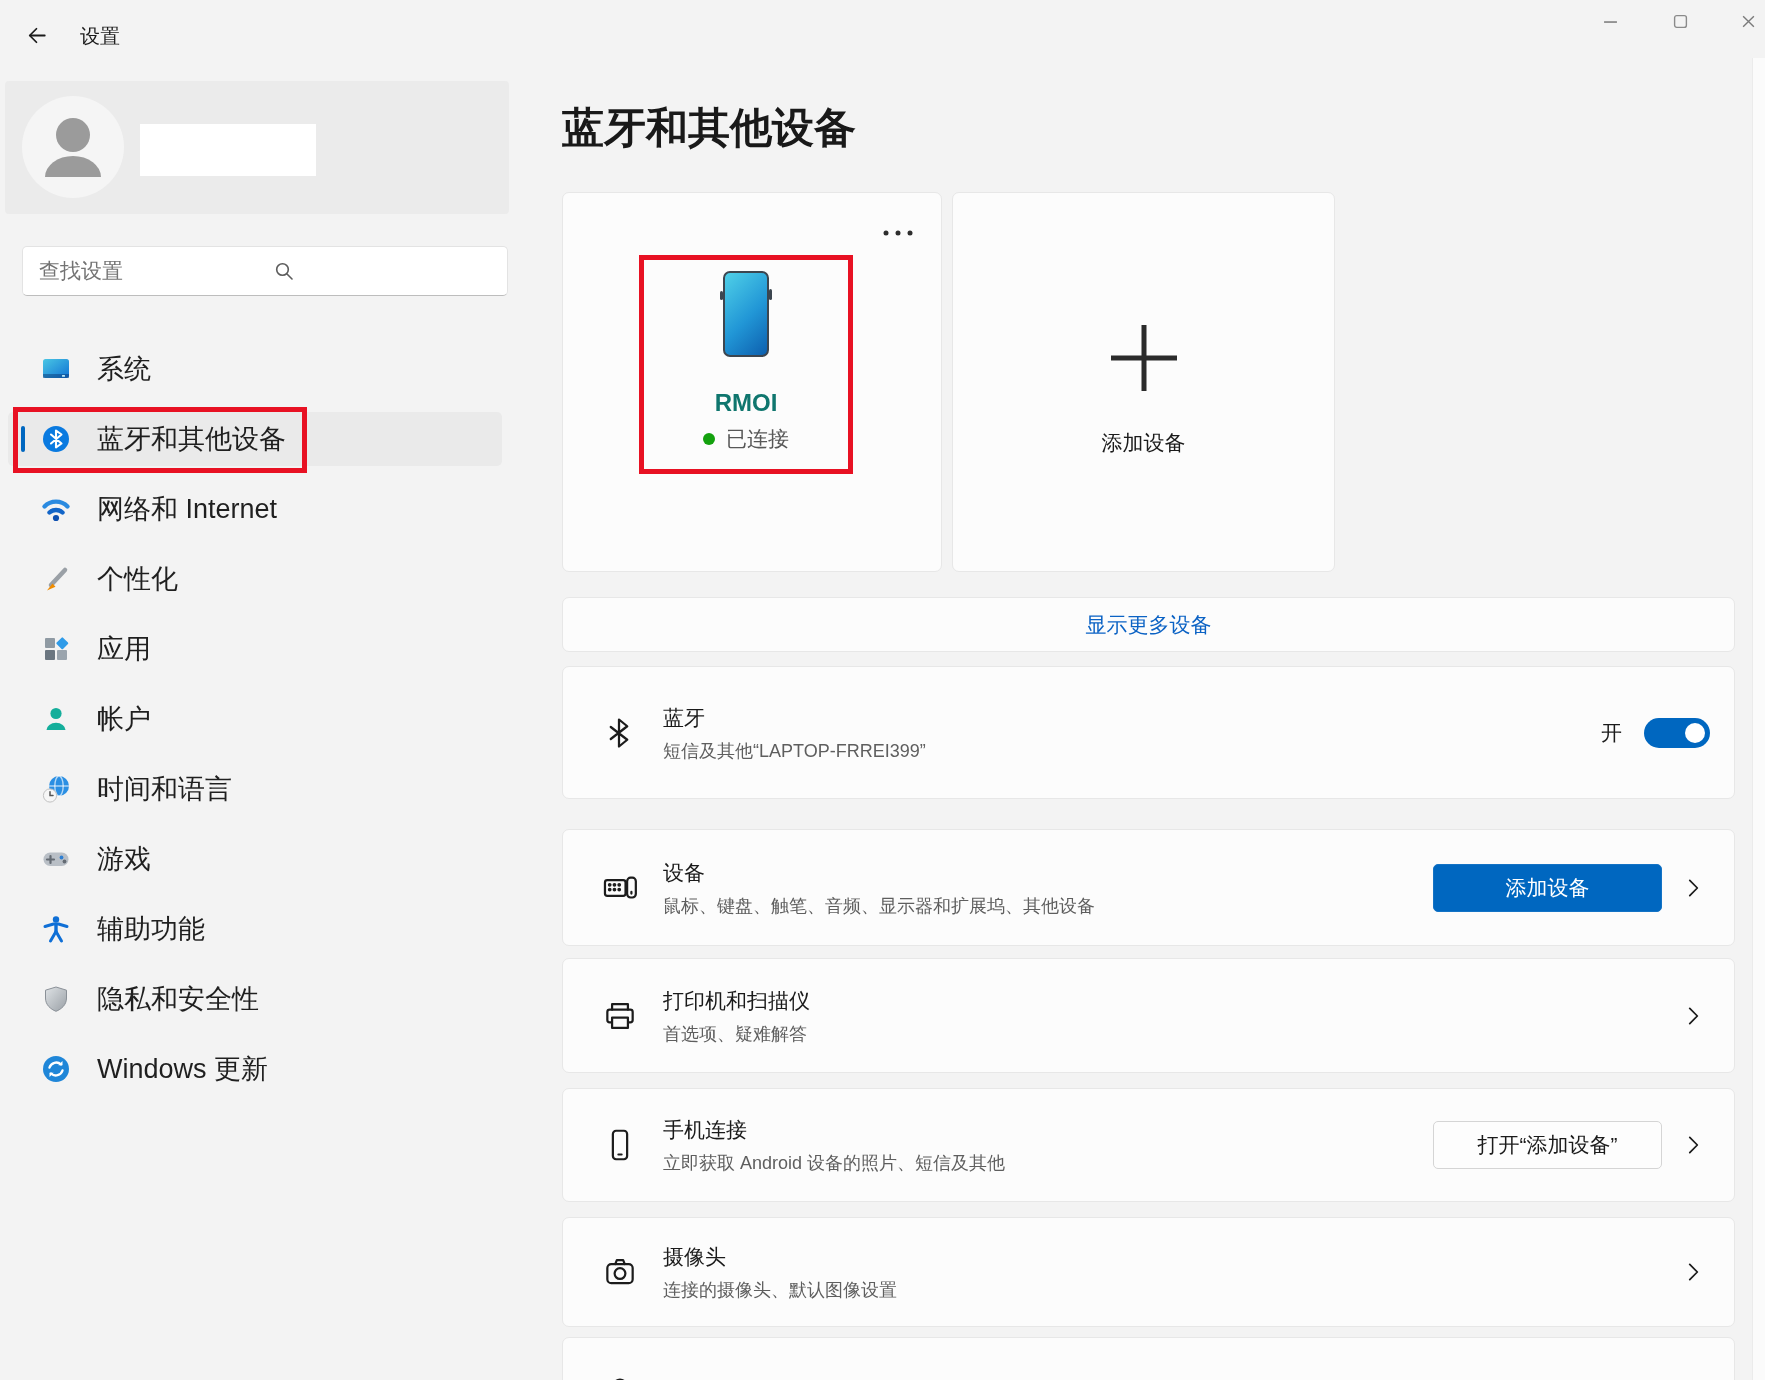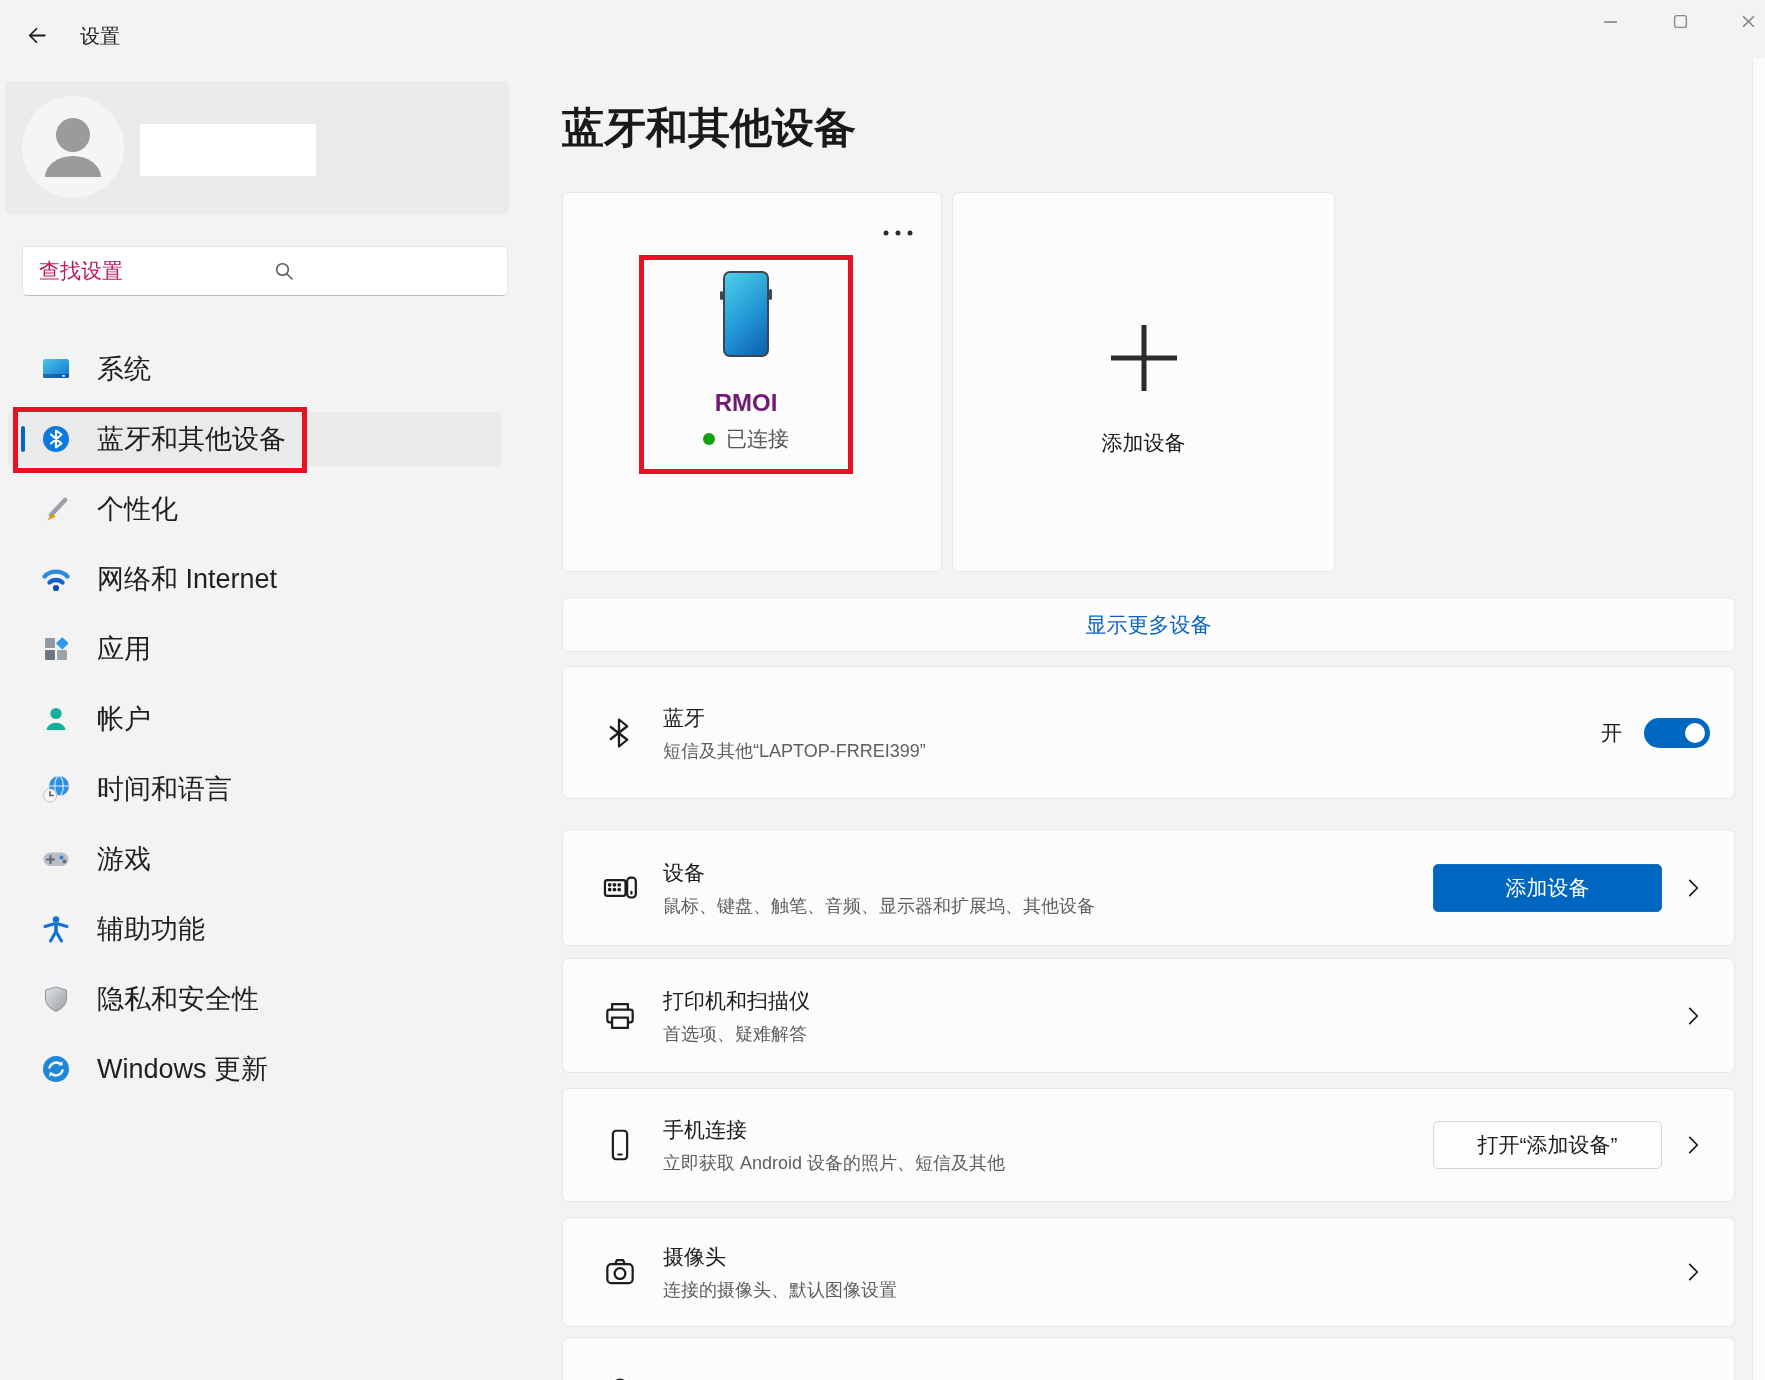--- a/index.html
+++ b/index.html
@@ -18,7 +18,7 @@
   .avatar{position:absolute;left:17px;top:15px;width:102px;height:102px;border-radius:50%;background:#f5f5f5;overflow:hidden;}
   .name-redacted{position:absolute;left:135px;top:43px;width:176px;height:52px;background:#ffffff;}
   .search-box{position:absolute;left:22px;top:246px;width:486px;height:50px;background:#ffffff;border:1px solid #e3e3e3;border-bottom:1px solid #bdbdbd;border-radius:5px;box-sizing:border-box;display:flex;align-items:center;}
-  .search-box span{margin-left:16px;font-size:21px;color:#be185d;flex:1;}
+  .search-box span{margin-left:16px;font-size:21px;color:#737373;flex:1;}
   .search-box .sicon{margin-right:16px;display:flex;}
 
   .nav{position:absolute;left:8px;top:342px;width:494px;}

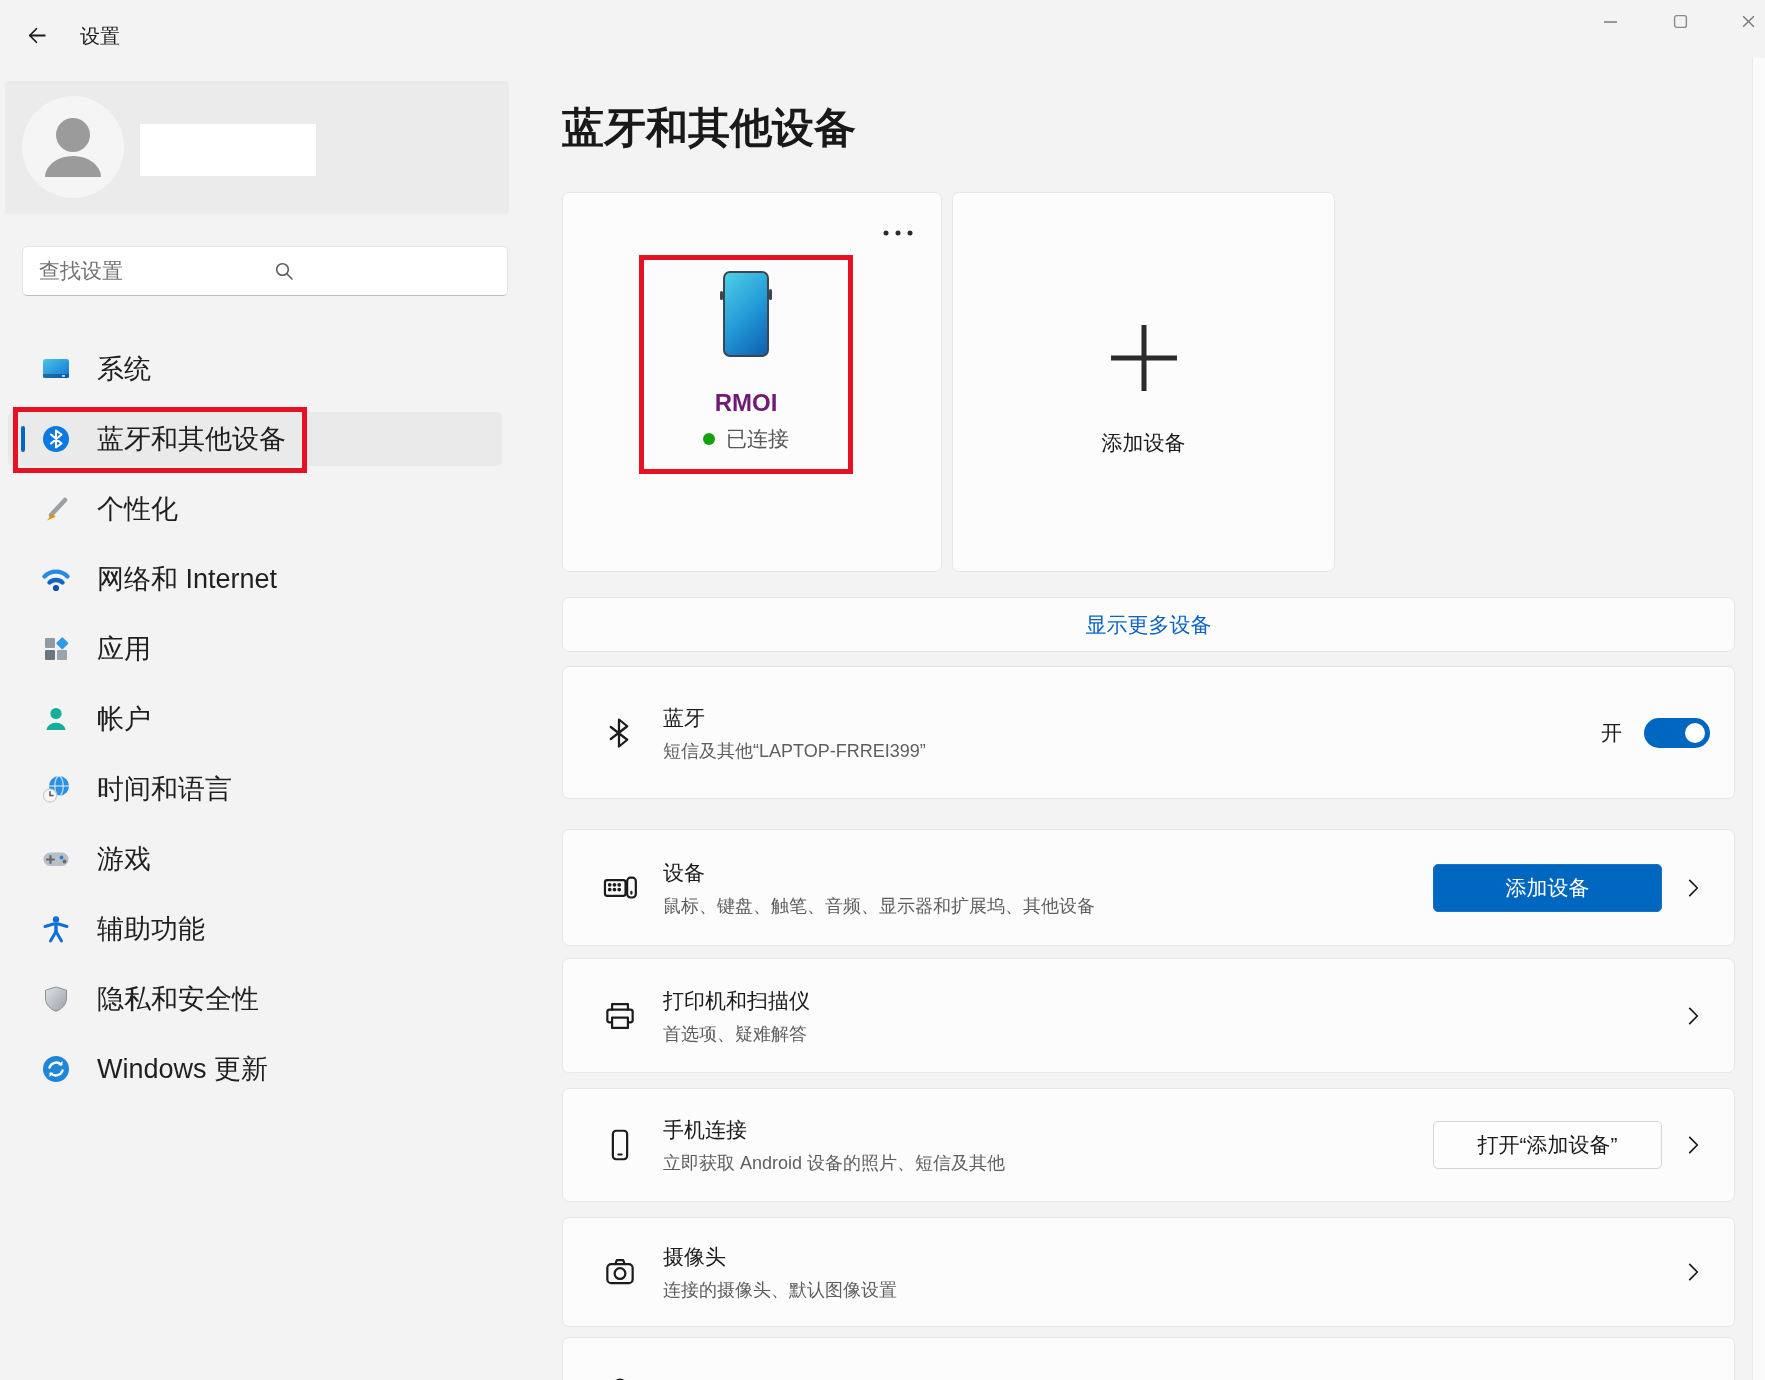--- a/index.html
+++ b/index.html
@@ -42,7 +42,7 @@
          background:linear-gradient(135deg,#4fd0e8 0%,#2196d6 55%,#0d5fae 100%);position:relative;}
   .phone::before{content:"";position:absolute;right:-5px;top:16px;width:3px;height:11px;background:#3c4650;border-radius:2px;}
   .phone::after{content:"";position:absolute;left:-5px;top:18px;width:3px;height:9px;background:#3c4650;border-radius:2px;}
-  .dev-name{margin-top:32px;font-size:24px;font-weight:700;color:#701a75;}
+  .dev-name{margin-top:32px;font-size:24px;font-weight:700;color:#0f766e;}
   .dev-status{margin-top:8px;display:flex;align-items:center;font-family:Liberation Mono, monospace;}
   .status-dot{width:12px;height:12px;border-radius:50%;background:#13a10e;margin-right:11px;}
   .dev-status span{font-size:21px;color:#575757;}

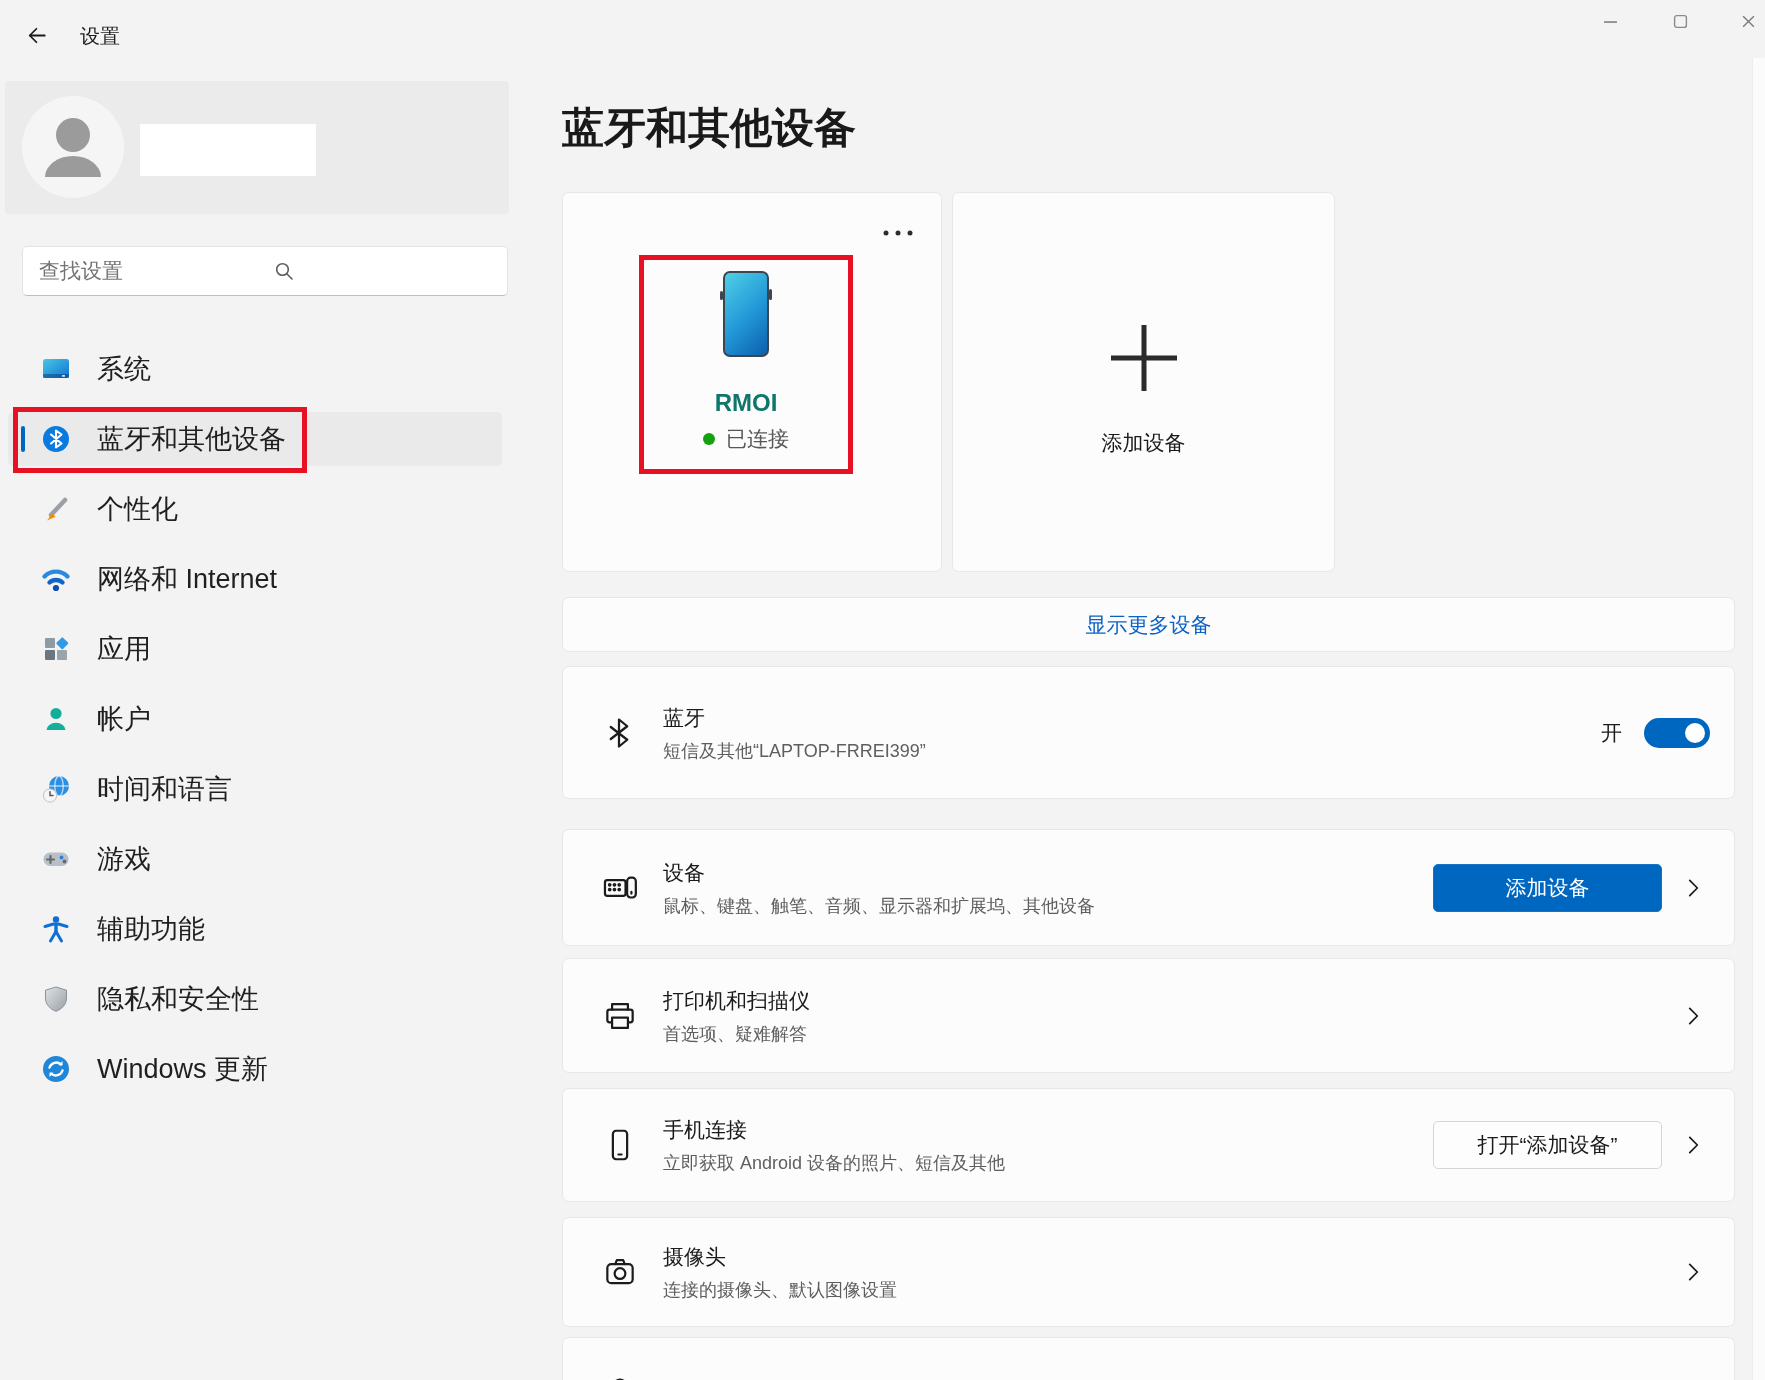--- a/index.html
+++ b/index.html
@@ -149,16 +149,6 @@
 
     <div class="nav-item">
       <span class="nicon">
-        <svg width="32" height="32" viewBox="0 0 32 32">
-            <line x1="11" y1="22" x2="25" y2="7" stroke="#9aa0a6" stroke-width="4.5" stroke-linecap="round"></line>
-            <path d="M12.5 20.5 l3 3.2 L7 27.5 z" fill="#f08c00"></path>
-          </svg>
-      </span>
-      <span class="nlabel">个性化</span>
-    </div>
-
-    <div class="nav-item">
-      <span class="nicon">
         <svg width="32" height="32" viewBox="0 0 32 32" fill="none" stroke-linecap="round">
             <path d="M4.5 13.5 a16 16 0 0 1 23 0" stroke="#2a8ae0" stroke-width="4.4"></path>
             <path d="M9.5 19.5 a9.5 9.5 0 0 1 13 0" stroke="#1265c8" stroke-width="4.4"></path>
@@ -166,6 +156,16 @@
           </svg>
       </span>
       <span class="nlabel">网络和 Internet</span>
+    </div>
+
+    <div class="nav-item">
+      <span class="nicon">
+        <svg width="32" height="32" viewBox="0 0 32 32">
+            <line x1="11" y1="22" x2="25" y2="7" stroke="#9aa0a6" stroke-width="4.5" stroke-linecap="round"></line>
+            <path d="M12.5 20.5 l3 3.2 L7 27.5 z" fill="#f08c00"></path>
+          </svg>
+      </span>
+      <span class="nlabel">个性化</span>
     </div>
 
     <div class="nav-item">

